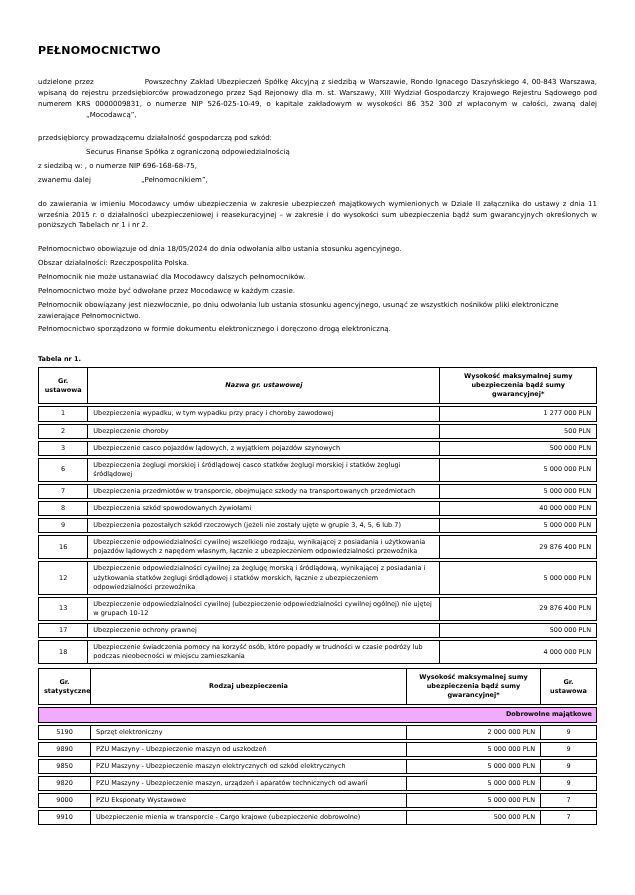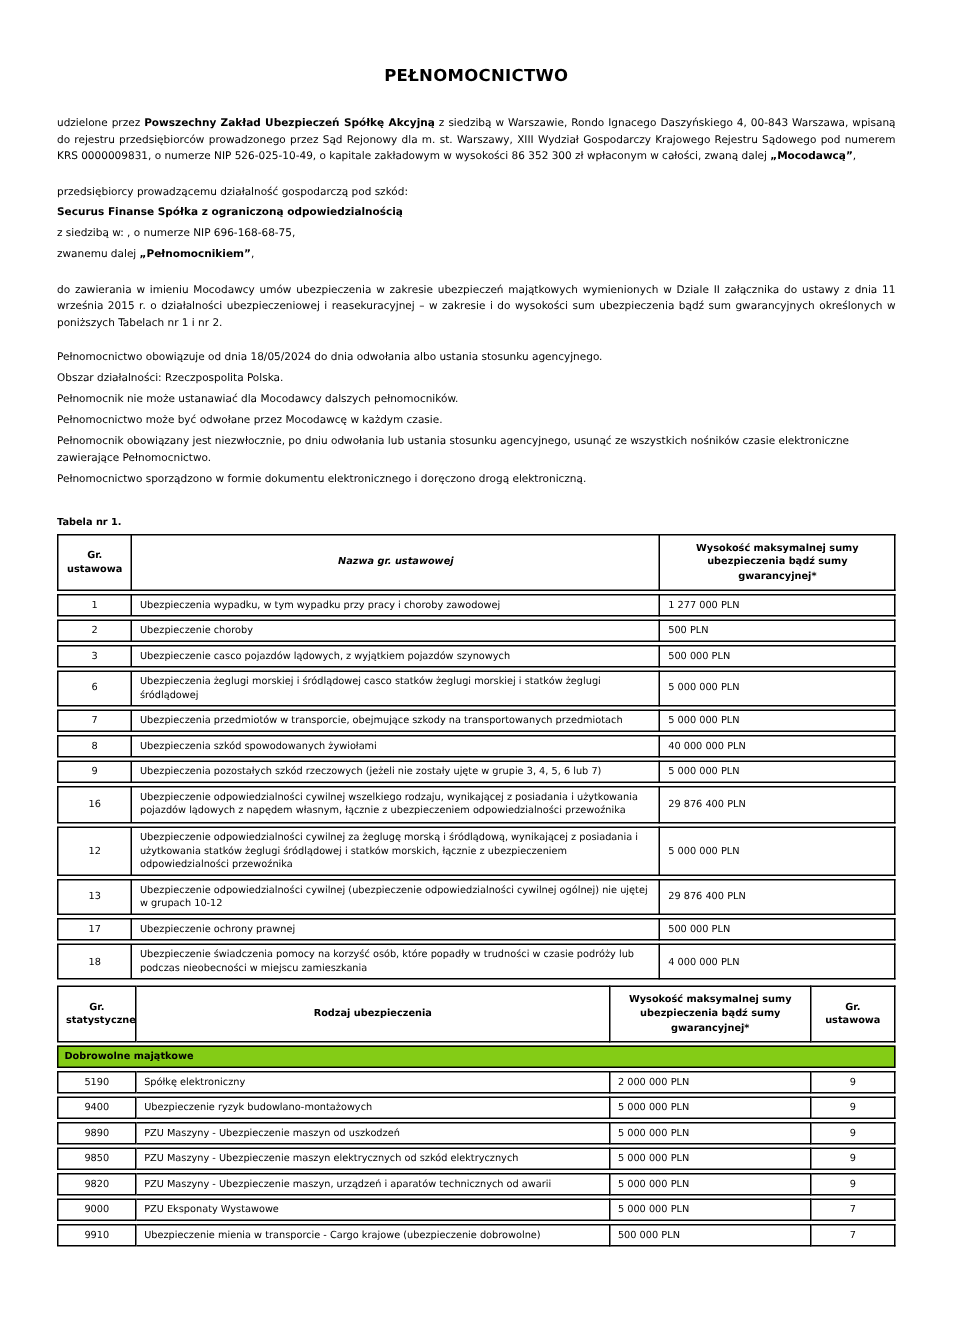--- a/index.html
+++ b/index.html
@@ -5,7 +5,7 @@
   html,body{margin:0;padding:0;background:#ffffff;}
   body{width:635px;height:895px;overflow:hidden;font-family:"DejaVu Sans","Liberation Sans",sans-serif;color:#000;}
   .page{padding:44px 38px 0 38px;box-sizing:border-box;width:635px;}
-  h1{font-size:11px;font-weight:bold;text-align:center;letter-spacing:.2px;margin:0 0 20px 0;}
+  h1{font-size:11px;font-weight:bold;letter-spacing:.2px;margin:0 0 20px 0;}
   p{font-size:7px;line-height:1.55;margin:0 0 3px 0;}
   .just{text-align:justify;}
   .mb{margin-bottom:13px;}

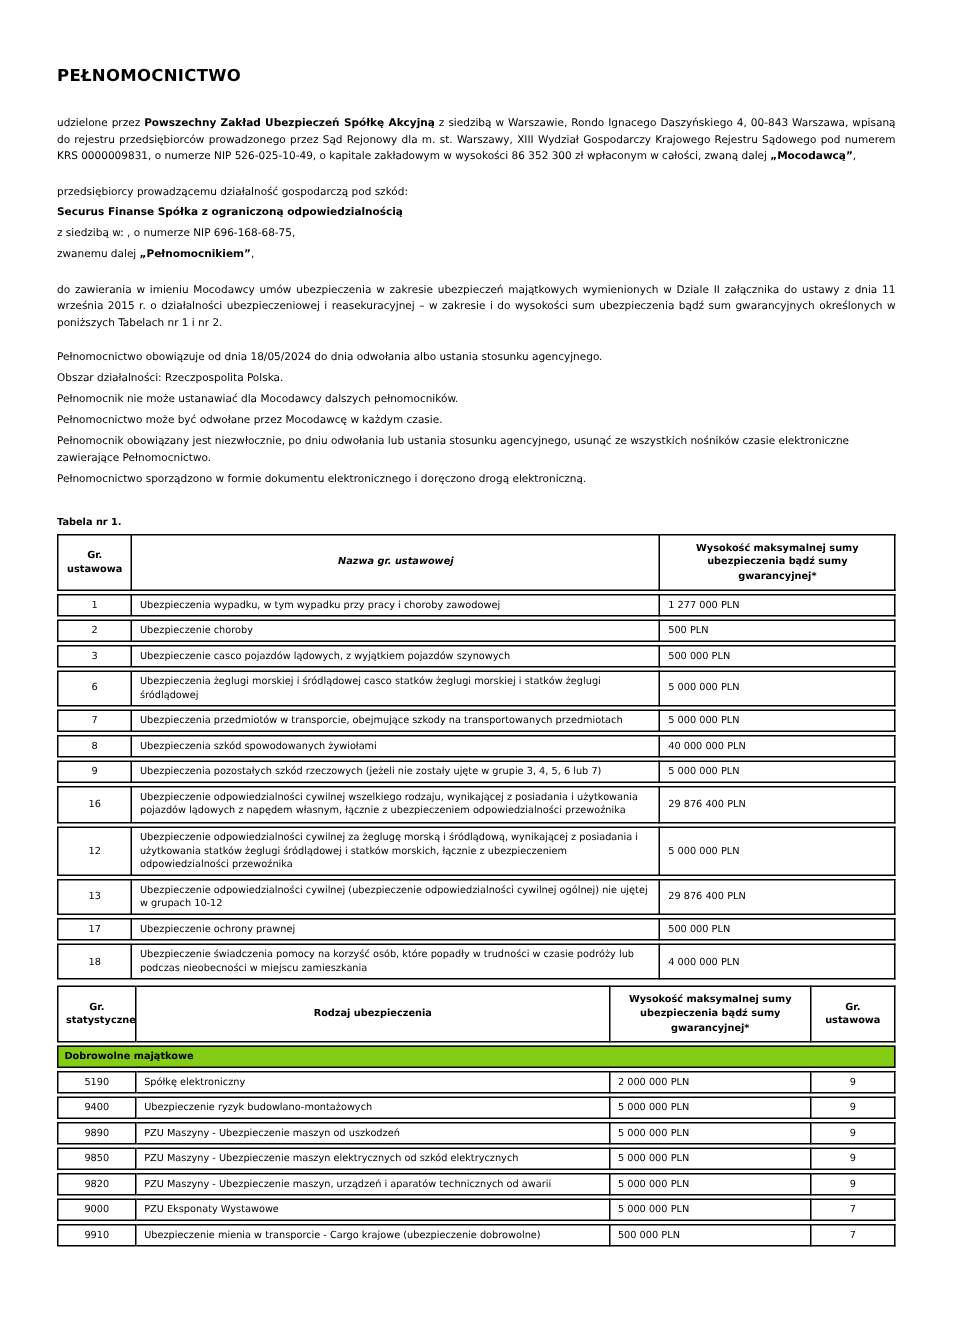--- a/index.html
+++ b/index.html
@@ -10,7 +10,7 @@
   .just{text-align:justify;}
   .mb{margin-bottom:13px;}
   .mt{margin-top:13px;}
-  .b{font-weight:bold;}
+  .b{font-weight:normal;margin-left:48px;}
   .tbl-label{font-size:6.5px;font-weight:bold;margin:20px 0 2px 0;}
   table{width:100%;border-collapse:separate;border-spacing:0 2px;font-size:6.5px;table-layout:fixed;}
   th,td{border:1px solid #000;padding:2px 5px;vertical-align:middle;box-sizing:border-box;line-height:1.4;}

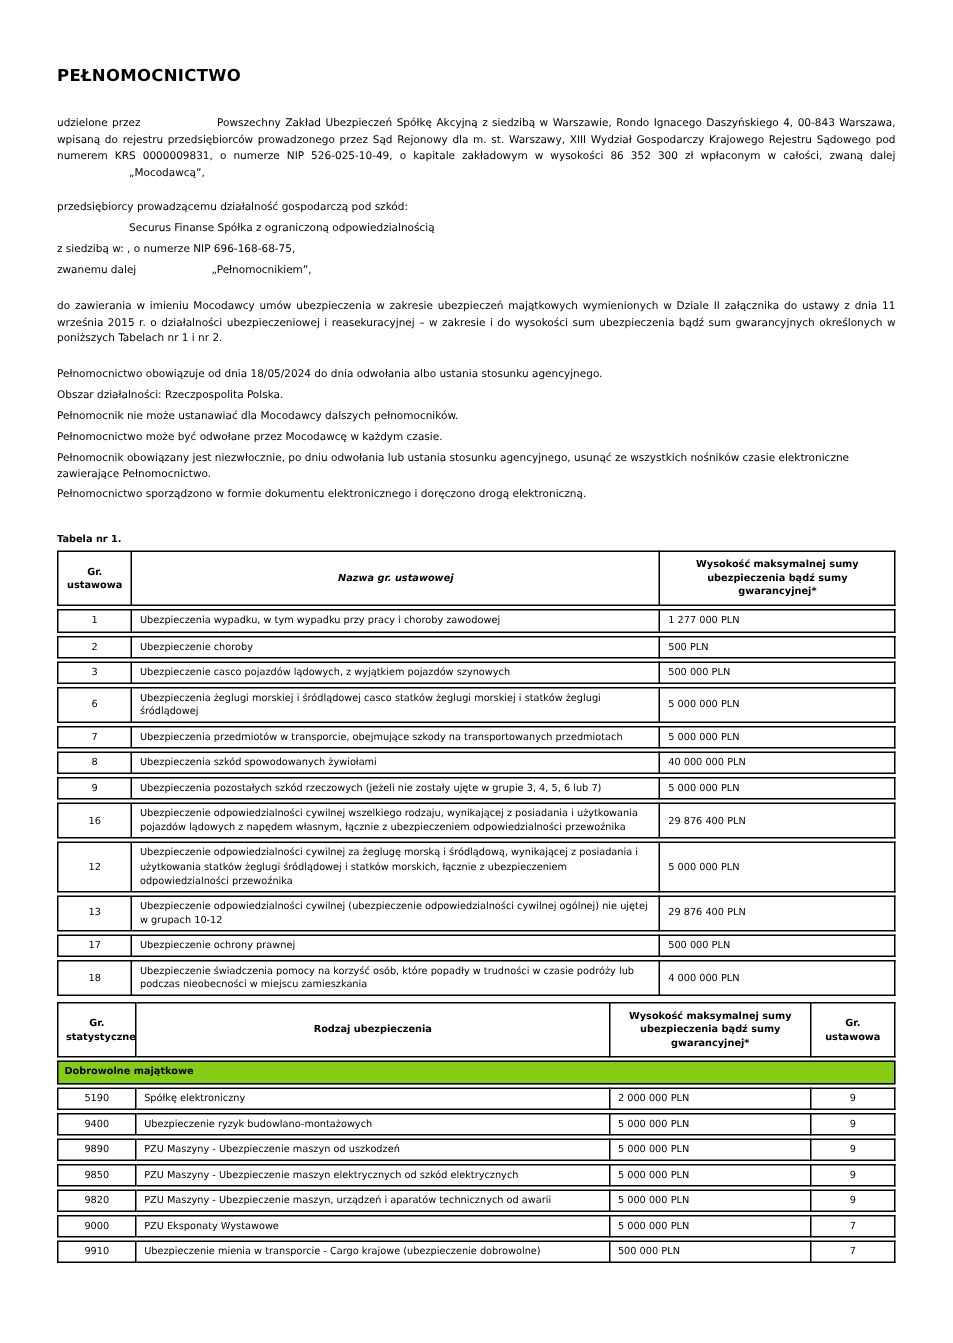--- a/index.html
+++ b/index.html
@@ -43,7 +43,7 @@
   <p>Obszar działalności: Rzeczpospolita Polska.</p>
   <p>Pełnomocnik nie może ustanawiać dla Mocodawcy dalszych pełnomocników.</p>
   <p>Pełnomocnictwo może być odwołane przez Mocodawcę w każdym czasie.</p>
-  <p>Pełnomocnik obowiązany jest niezwłocznie, po dniu odwołania lub ustania stosunku agencyjnego, usunąć ze wszystkich nośników czasie elektroniczne zawierające Pełnomocnictwo.</p>
+  <p>Pełnomocnik obowiązany jest niezwłocznie, po dniu odwołania lub ustania stosunku agencyjnego, usunąć ze wszystkich nośników pliki elektroniczne zawierające Pełnomocnictwo.</p>
   <p>Pełnomocnictwo sporządzono w formie dokumentu elektronicznego i doręczono drogą elektroniczną.</p>
 
   <div class="tbl-label">Tabela nr 1.</div>

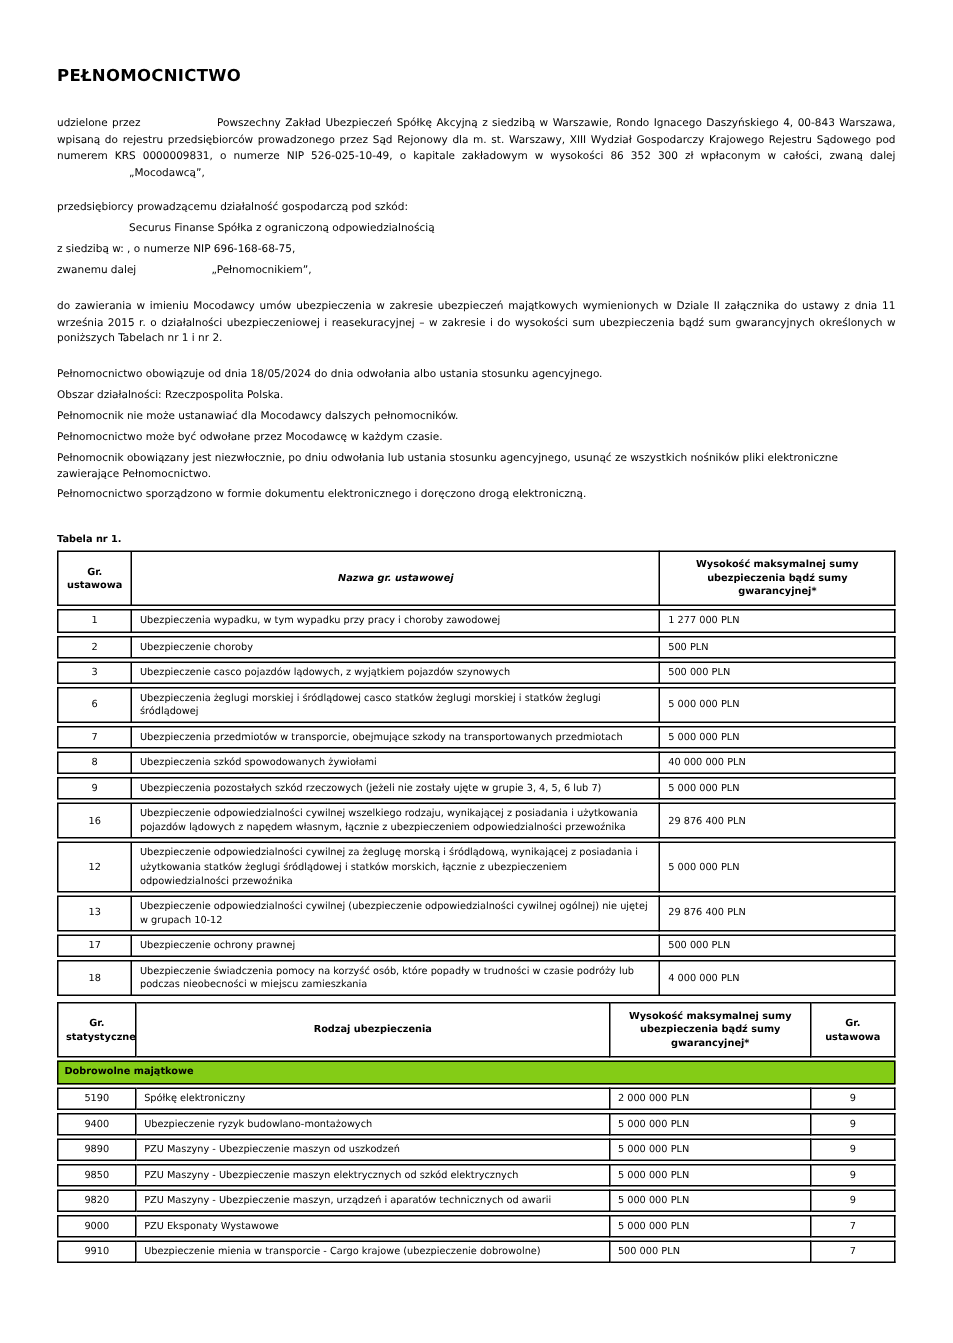--- a/index.html
+++ b/index.html
@@ -17,7 +17,7 @@
   th+th,td+td{border-left:none;}
   th{font-weight:bold;text-align:center;padding:4px 5px;}
   td.c{text-align:center;}
-  td.r{text-align:left;}
+  td.r{text-align:right;}
   td.l{text-align:left;margin-top:32px;}
   td.section{background:#84cc16;font-weight:bold;text-align:left;padding:2px 4px;}
   #t1 .col-g{width:9%;} #t1 .col-n{width:63%;font-style:italic;} #t1 .col-v{width:28%;}

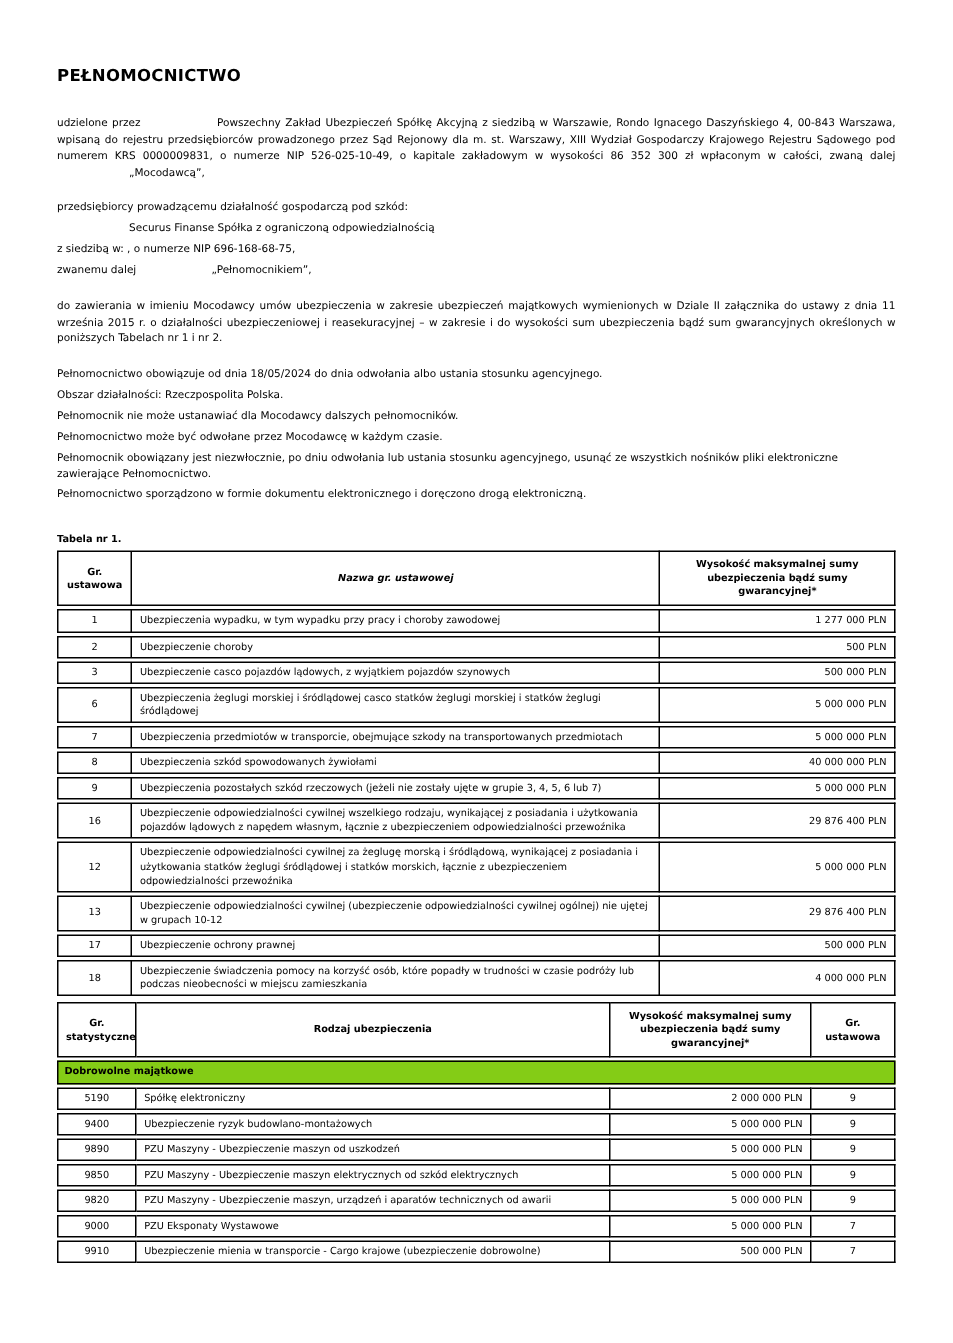--- a/index.html
+++ b/index.html
@@ -19,7 +19,7 @@
   td.c{text-align:center;}
   td.r{text-align:right;}
   td.l{text-align:left;margin-top:32px;}
-  td.section{background:#84cc16;font-weight:bold;text-align:left;padding:2px 4px;}
+  td.section{background:#f0abfc;font-weight:bold;text-align:right;padding:2px 4px;}
   #t1 .col-g{width:9%;} #t1 .col-n{width:63%;font-style:italic;} #t1 .col-v{width:28%;}
   #t2 .col-s{width:9.5%;} #t2 .col-n{width:56.5%;} #t2 .col-v{width:24%;} #t2 .col-g2{width:10%;}
 </style>

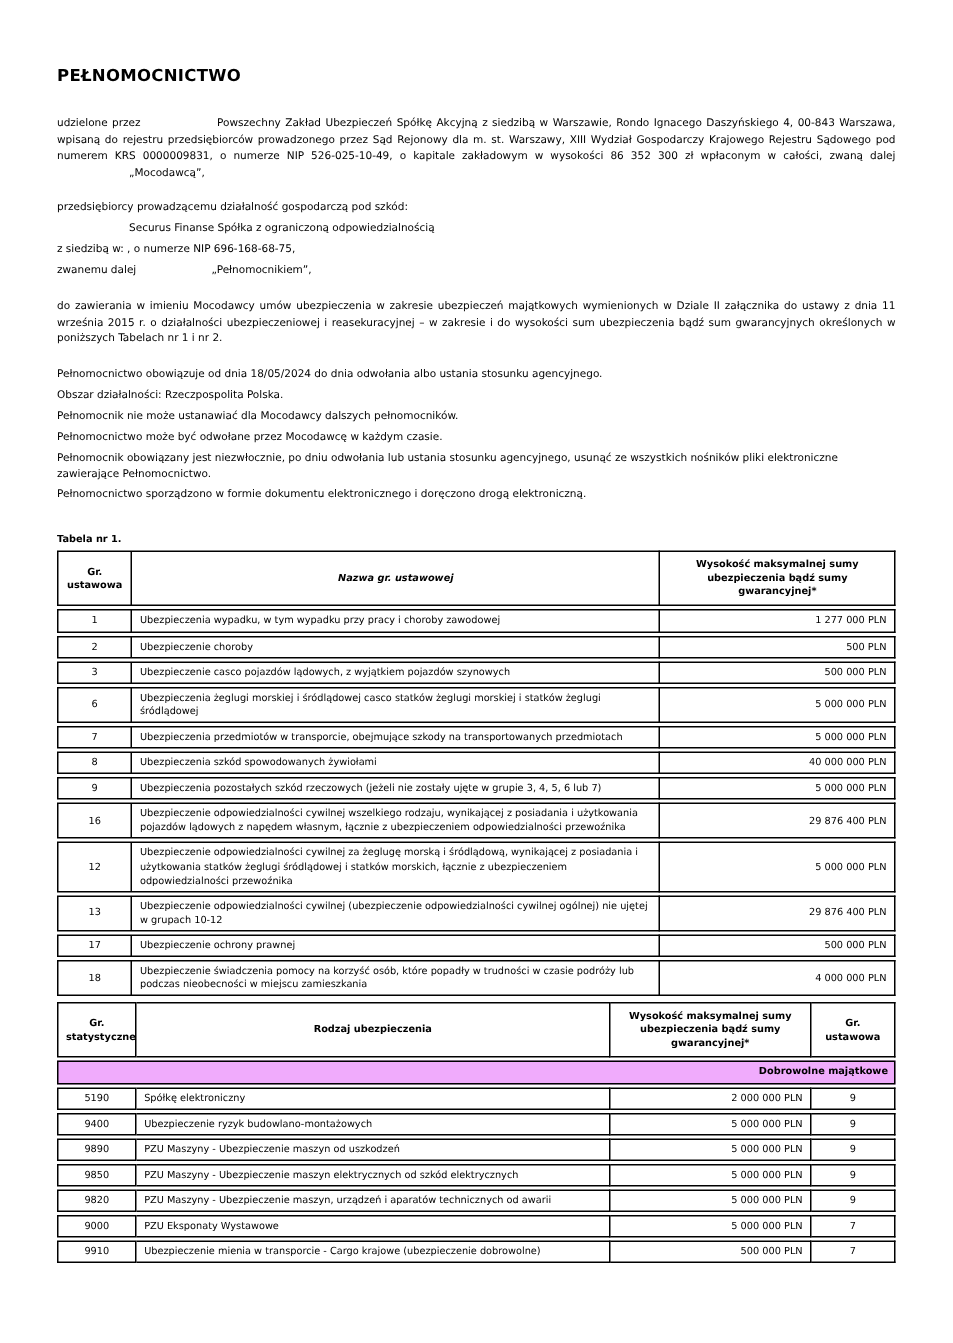--- a/index.html
+++ b/index.html
@@ -134,7 +134,7 @@
         </tr>
         <tr>
           <td class="c">5190</td>
-          <td class="l">Spółkę elektroniczny</td>
+          <td class="l">Sprzęt elektroniczny</td>
           <td class="r">2 000 000 PLN</td>
           <td class="c">9</td>
         </tr>

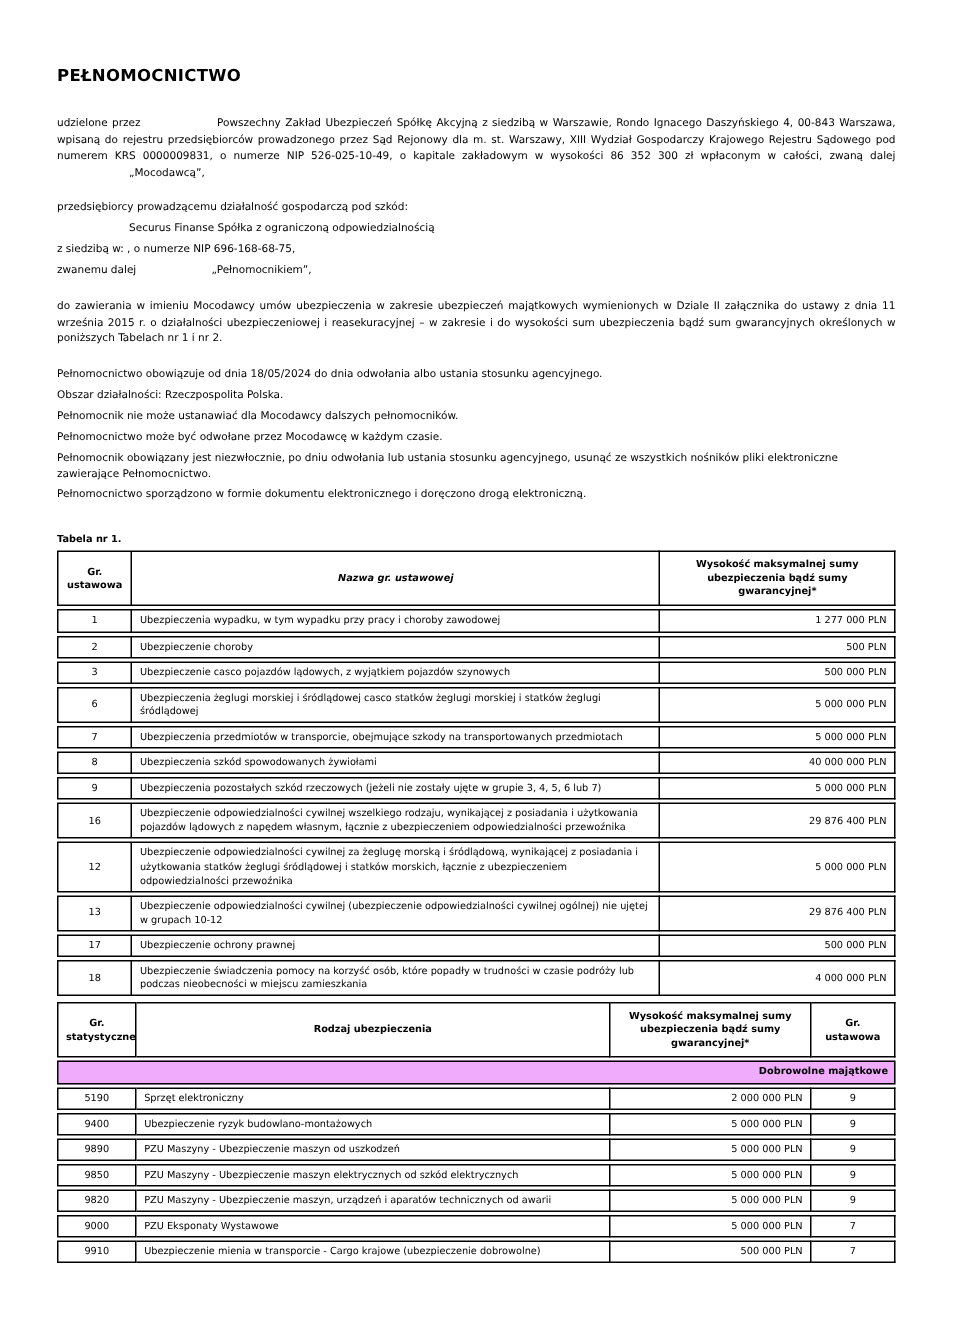--- a/index.html
+++ b/index.html
@@ -139,12 +139,6 @@
           <td class="c">9</td>
         </tr>
         <tr>
-          <td class="c">9400</td>
-          <td class="l">Ubezpieczenie ryzyk budowlano-montażowych</td>
-          <td class="r">5 000 000 PLN</td>
-          <td class="c">9</td>
-        </tr>
-        <tr>
           <td class="c">9890</td>
           <td class="l">PZU Maszyny - Ubezpieczenie maszyn od uszkodzeń</td>
           <td class="r">5 000 000 PLN</td>

